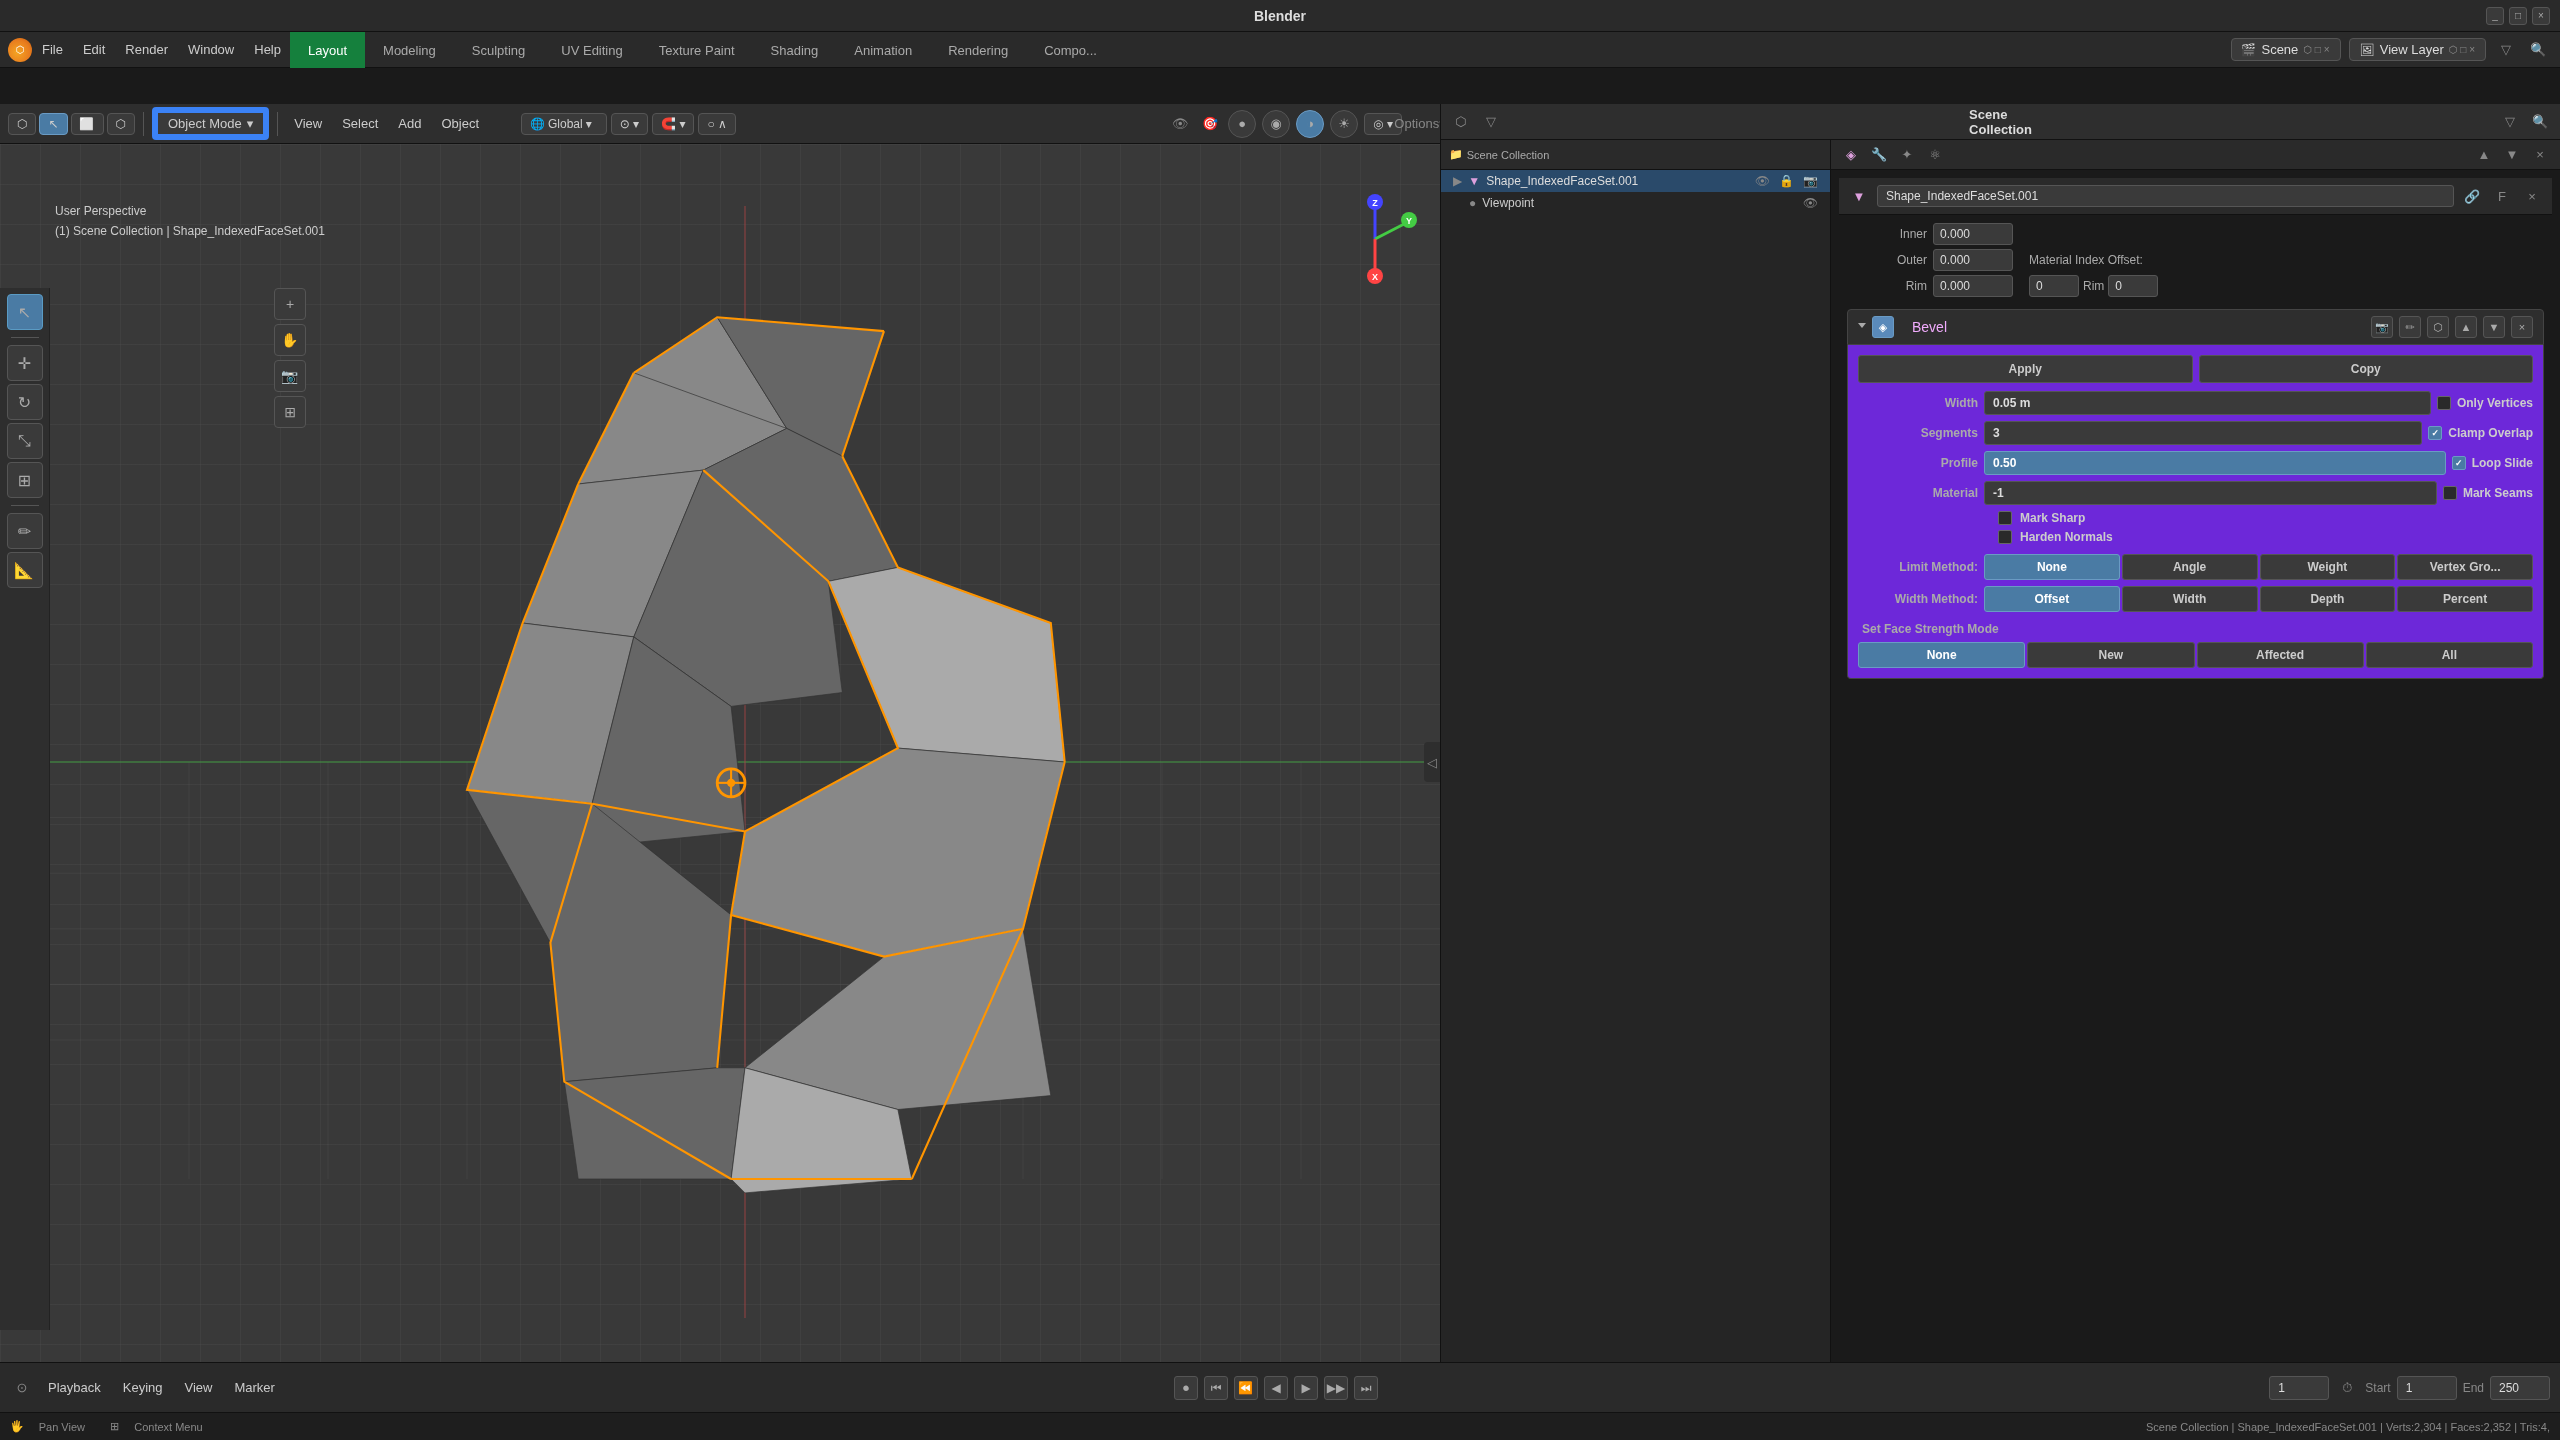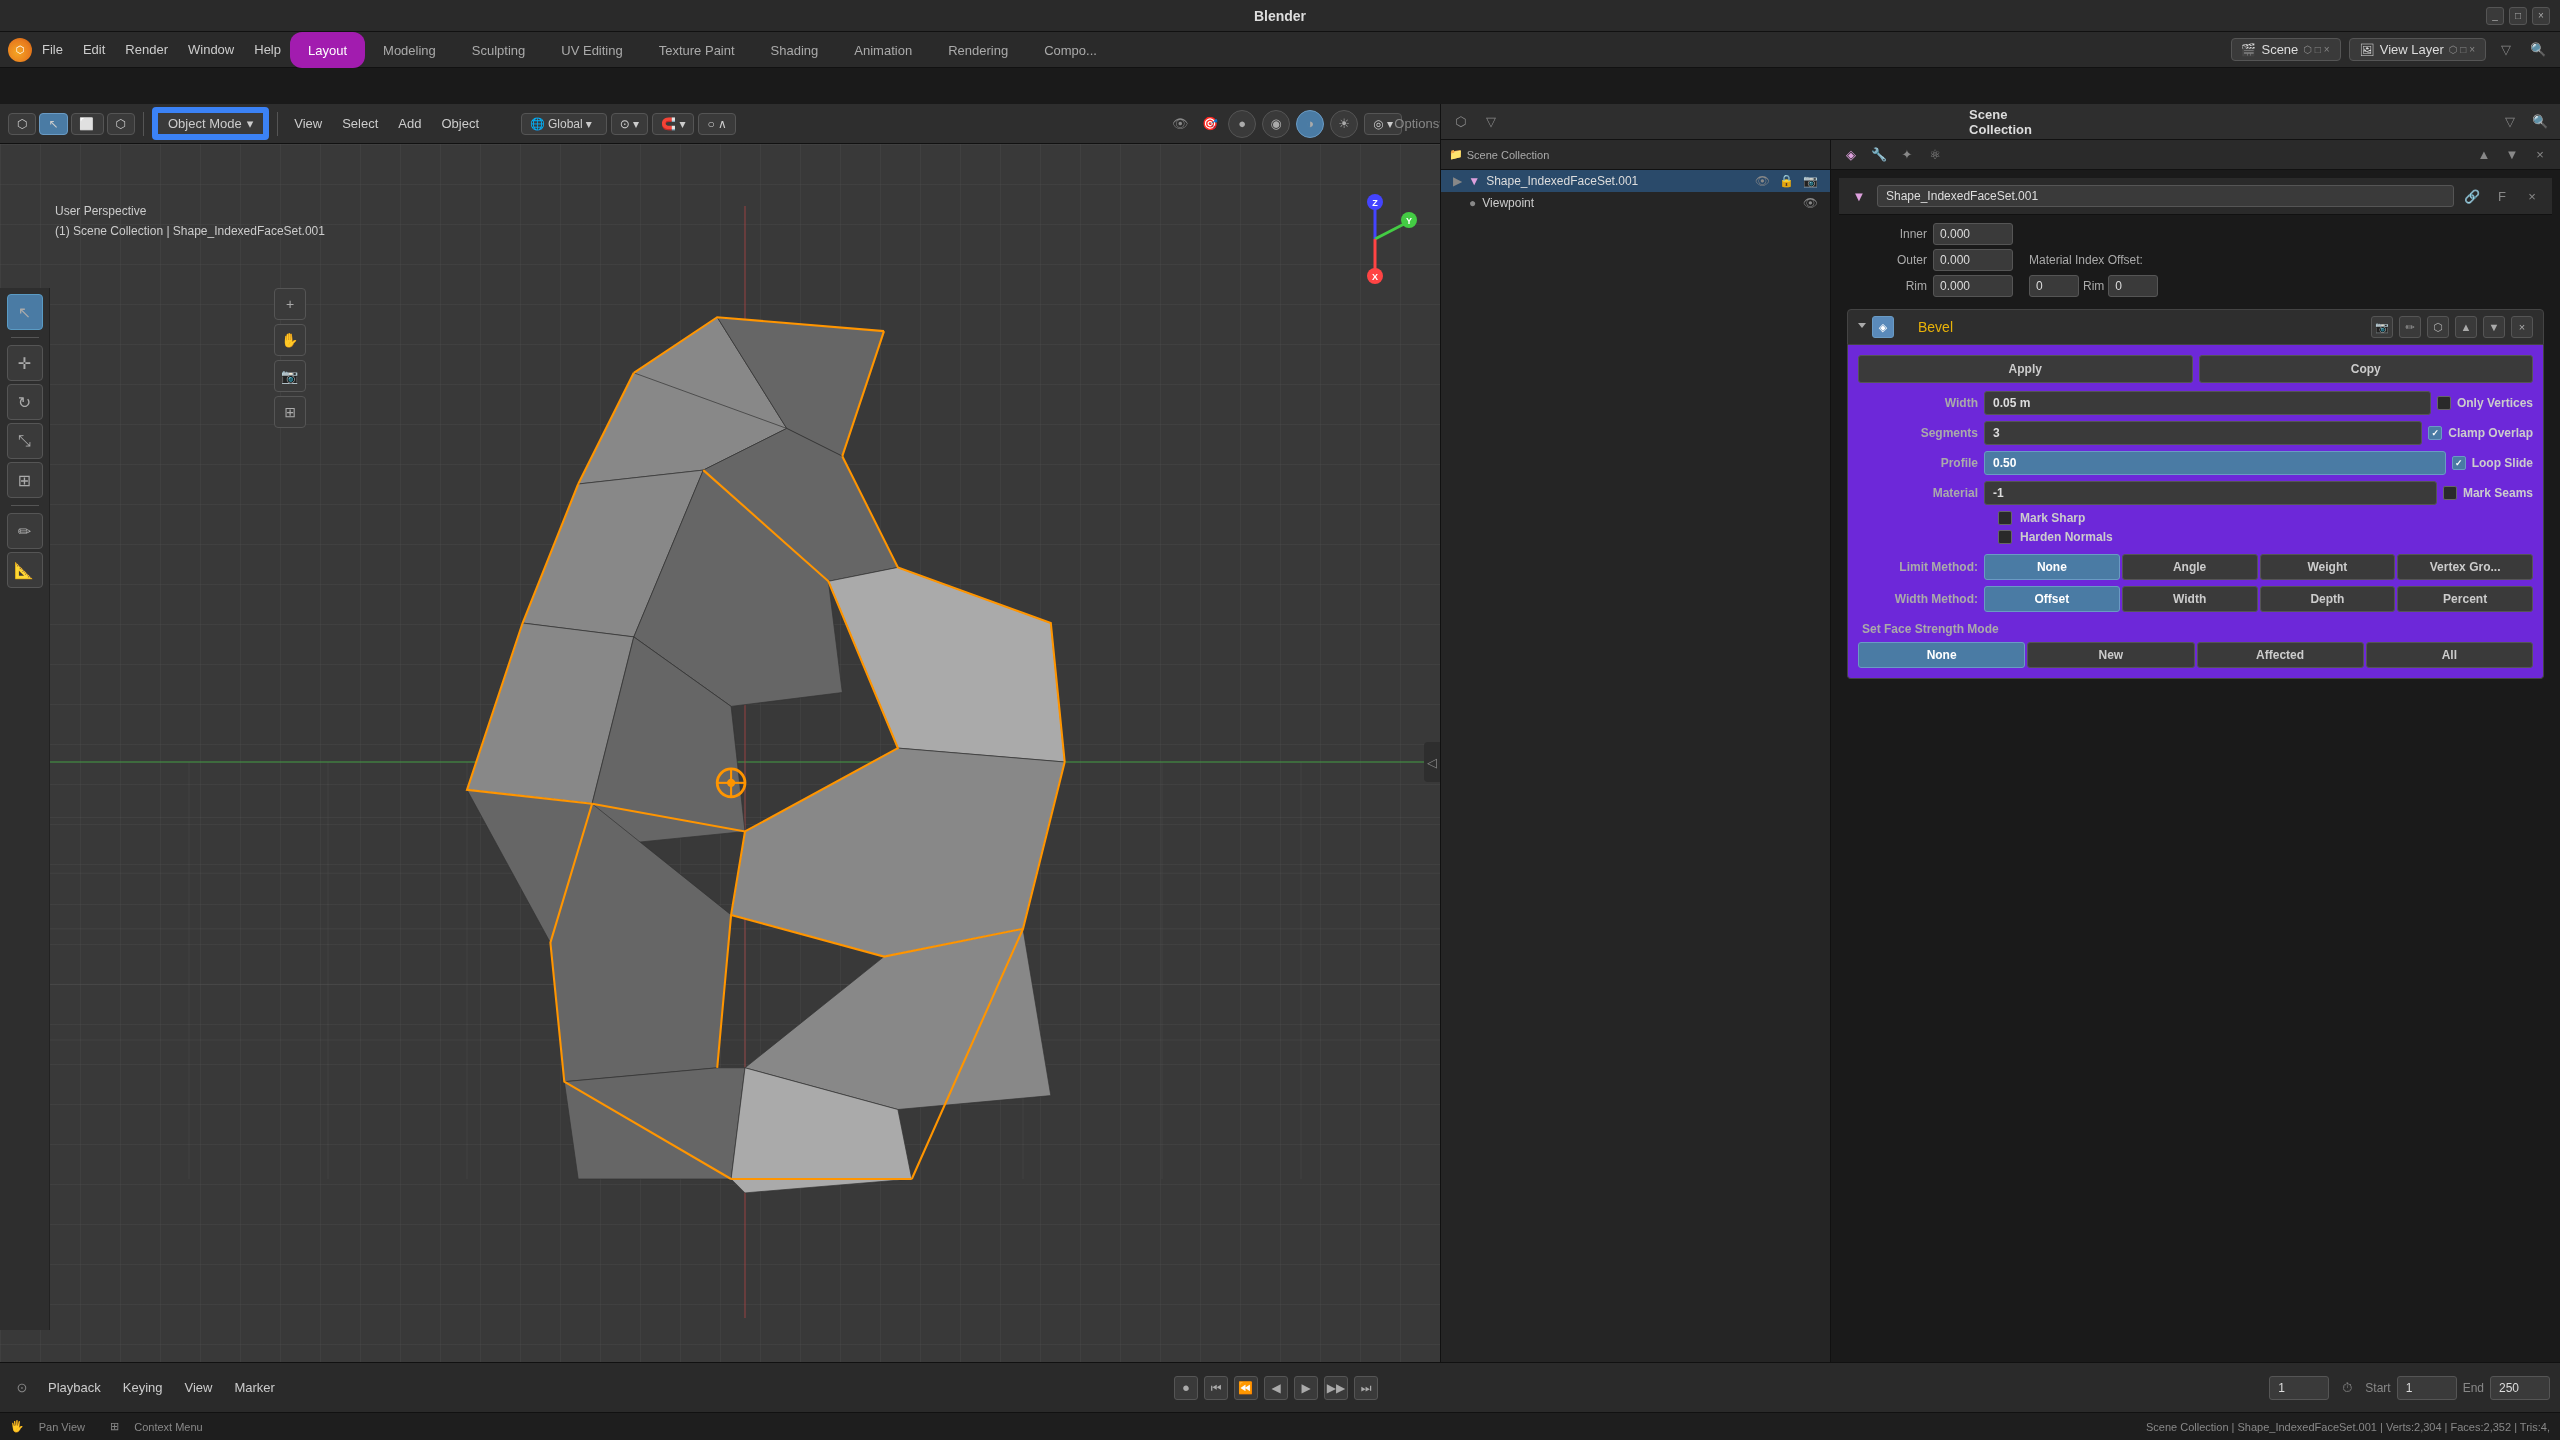--- a/index.html
+++ b/index.html
@@ -74,9 +74,8 @@
       display: flex; align-items: center;
     }
     .workspace-tab.active {
-      background: #a21caf;
+      background: #15803d;
       color: #fff;
-      border-radius: 12px;
     }
     .scene-label {
       background: #3a3a3a;

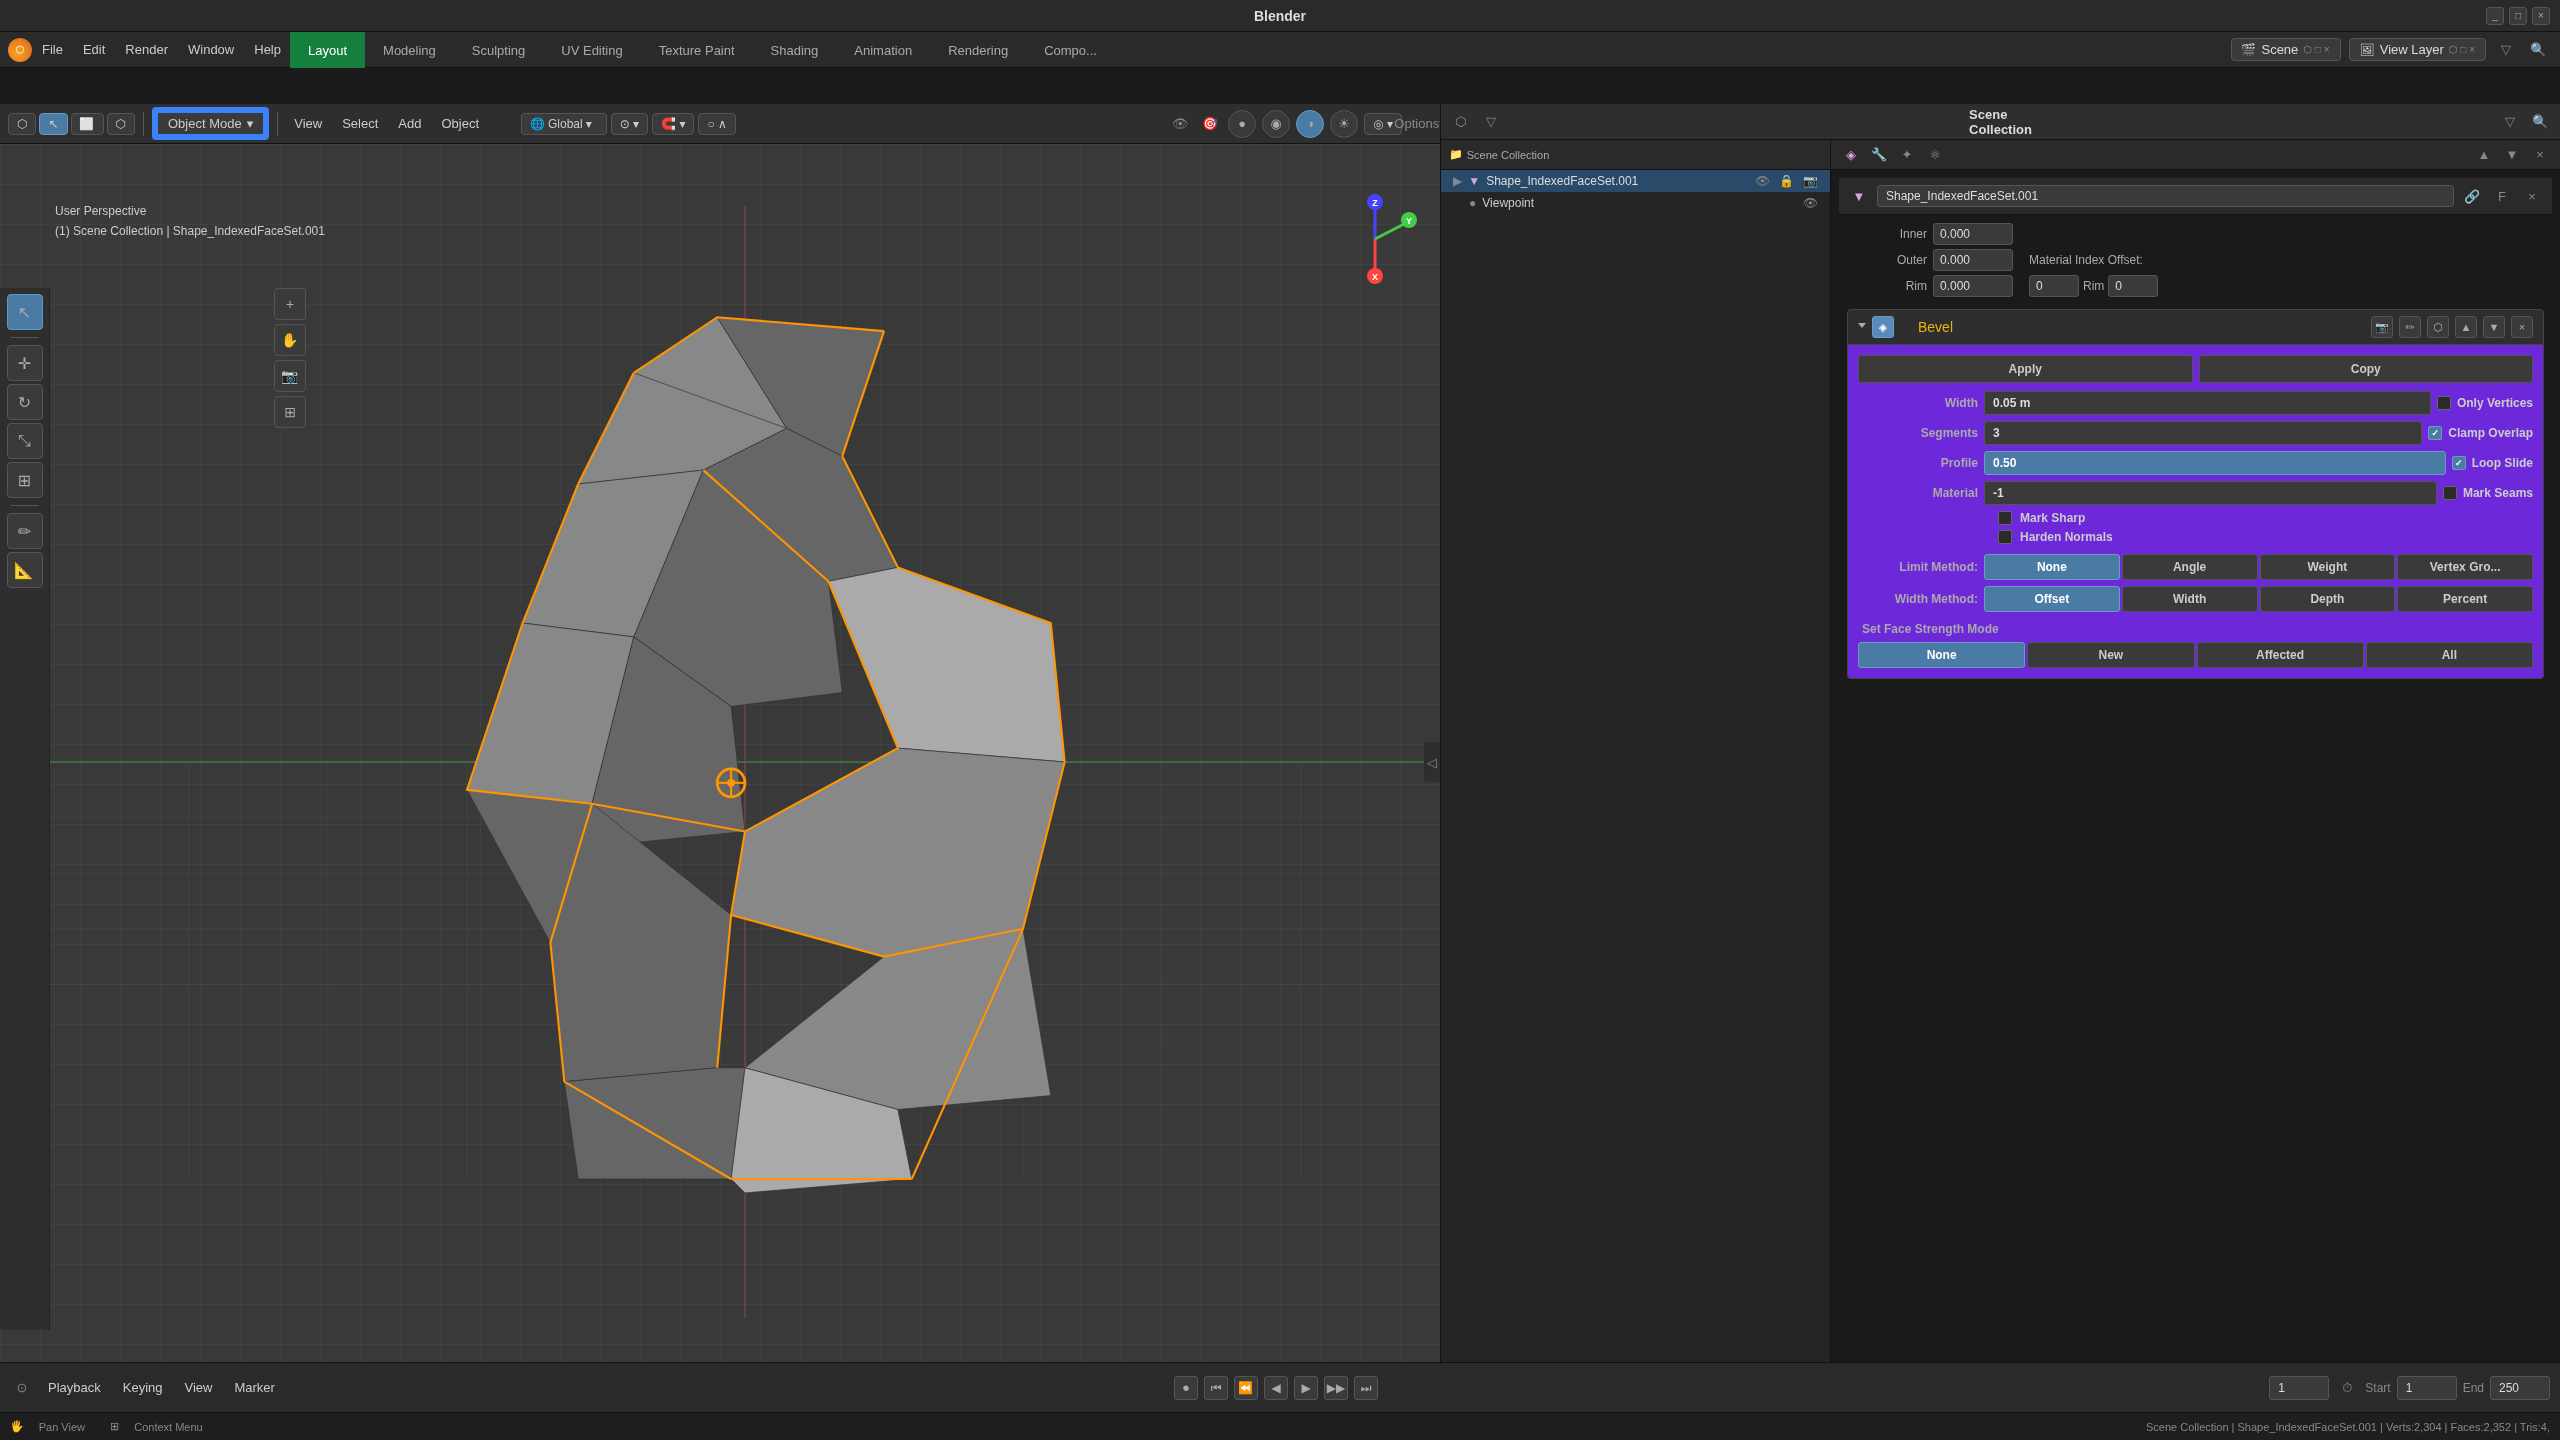--- a/index.html
+++ b/index.html
@@ -881,7 +881,7 @@
             <div class="modifier-header">
               <span class="collapse-triangle open"></span>
               <div class="mod-icon-btn" style="background:#5a8aba;border-color:#6a9bc4;color:#fff;">◈</div>
-              <span style="font-size:14px;color:#eab308;flex:1;margin-left:18px;">Bevel</span>
+              <span style="font-size:14px;color:#f0abfc;flex:1;margin-left:12px;">Bevel</span>
 
               <div class="mod-icon-btn">📷</div>
               <div class="mod-icon-btn">✏</div>

